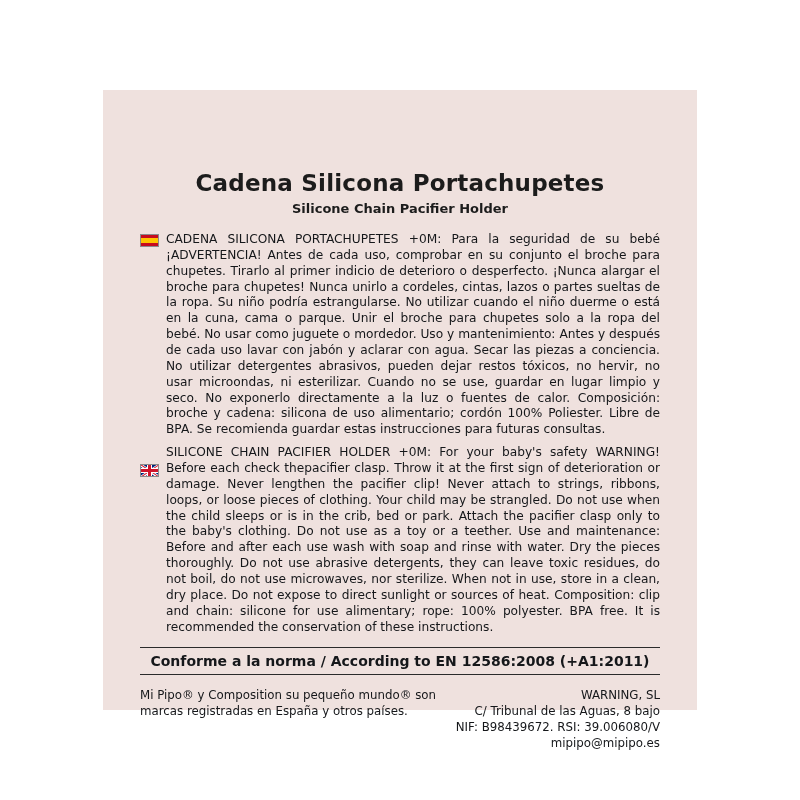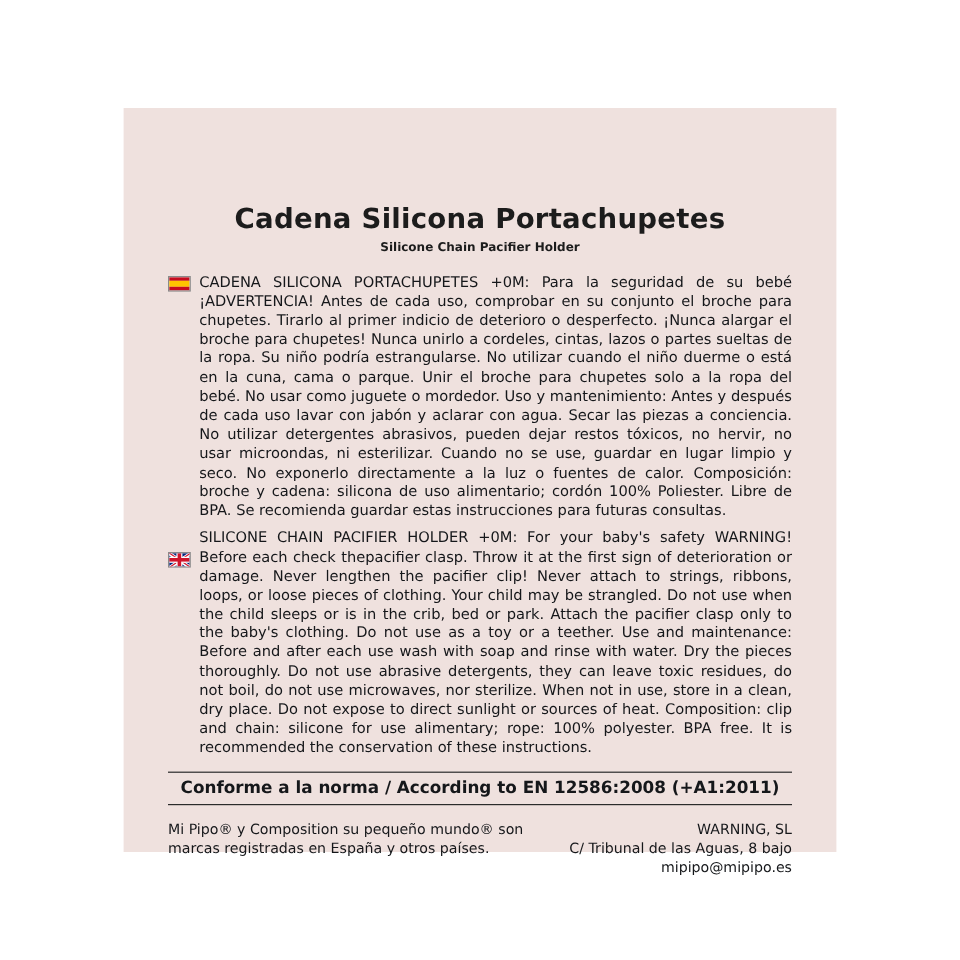--- a/index.html
+++ b/index.html
@@ -47,7 +47,7 @@
   .subtitle {
     text-align: center;
     font-family: "DejaVu Sans", sans-serif;
-    font-size: 10px;
+    font-size: 13px;
     font-weight: bold;
     color: #1c1c1c;
     margin-top: 5px;

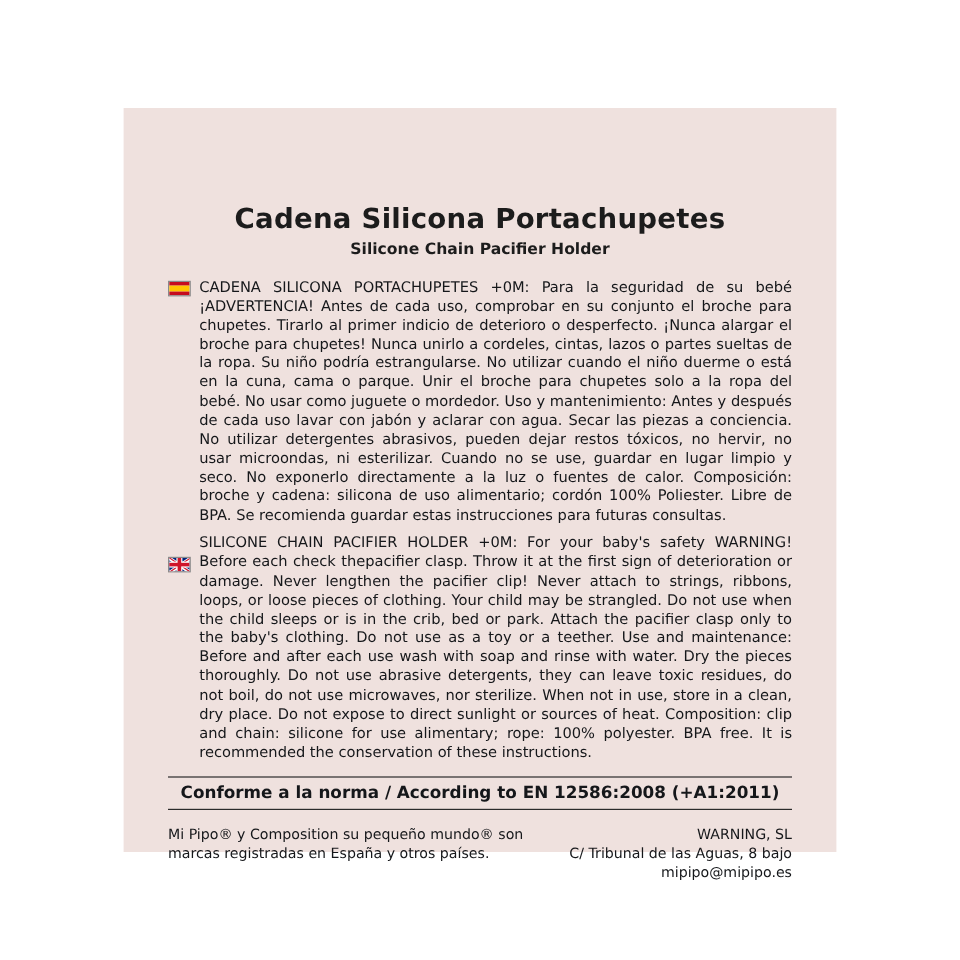--- a/index.html
+++ b/index.html
@@ -198,6 +198,7 @@
         <div class="footer-right">
           <div>WARNING, SL</div>
           <div>C/ Tribunal de las Aguas, 8 bajo</div>
+          <div>NIF: B98439672. RSI: 39.006080/V</div>
           <div>mipipo@mipipo.es</div>
         </div>
       </div>

